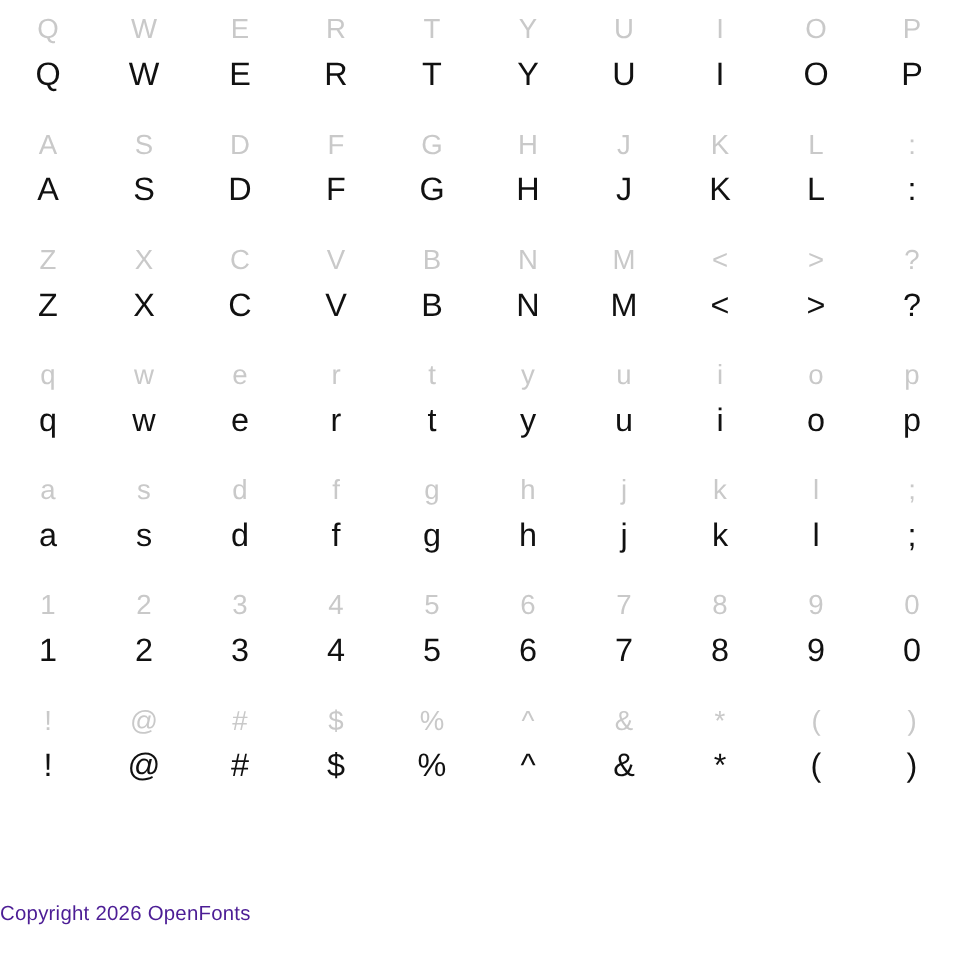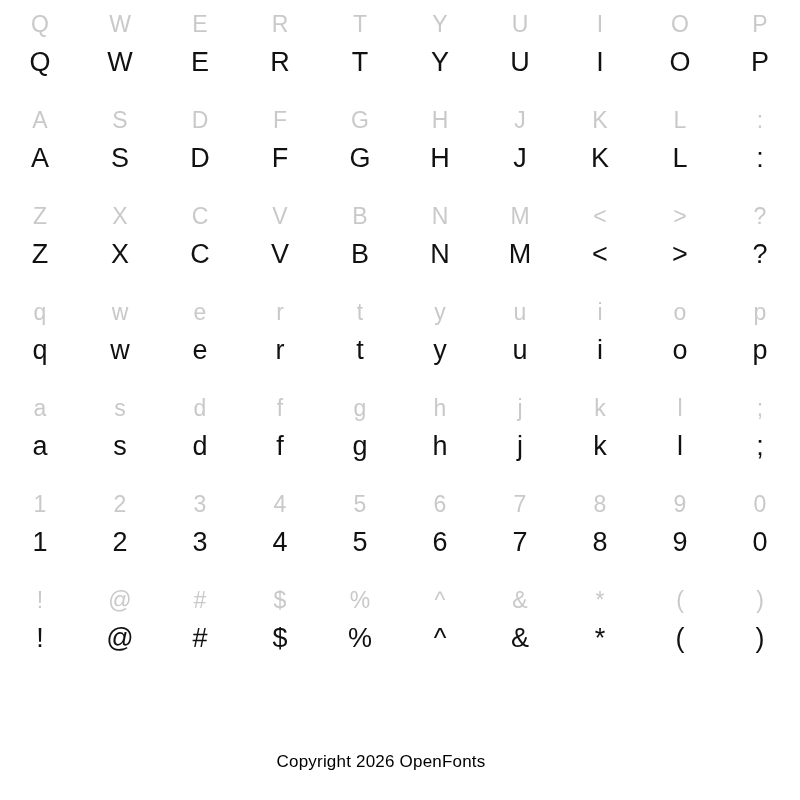--- a/index.html
+++ b/index.html
@@ -63,9 +63,9 @@
     left: 0;
     right: 0;
     bottom: 28px;
-    text-align: center;
+    text-align: left;
     padding-right: 38px;
-    color: #000000;
+    color: #4c1d95;
     font-size: 17px;
     letter-spacing: 0.2px;
   }

